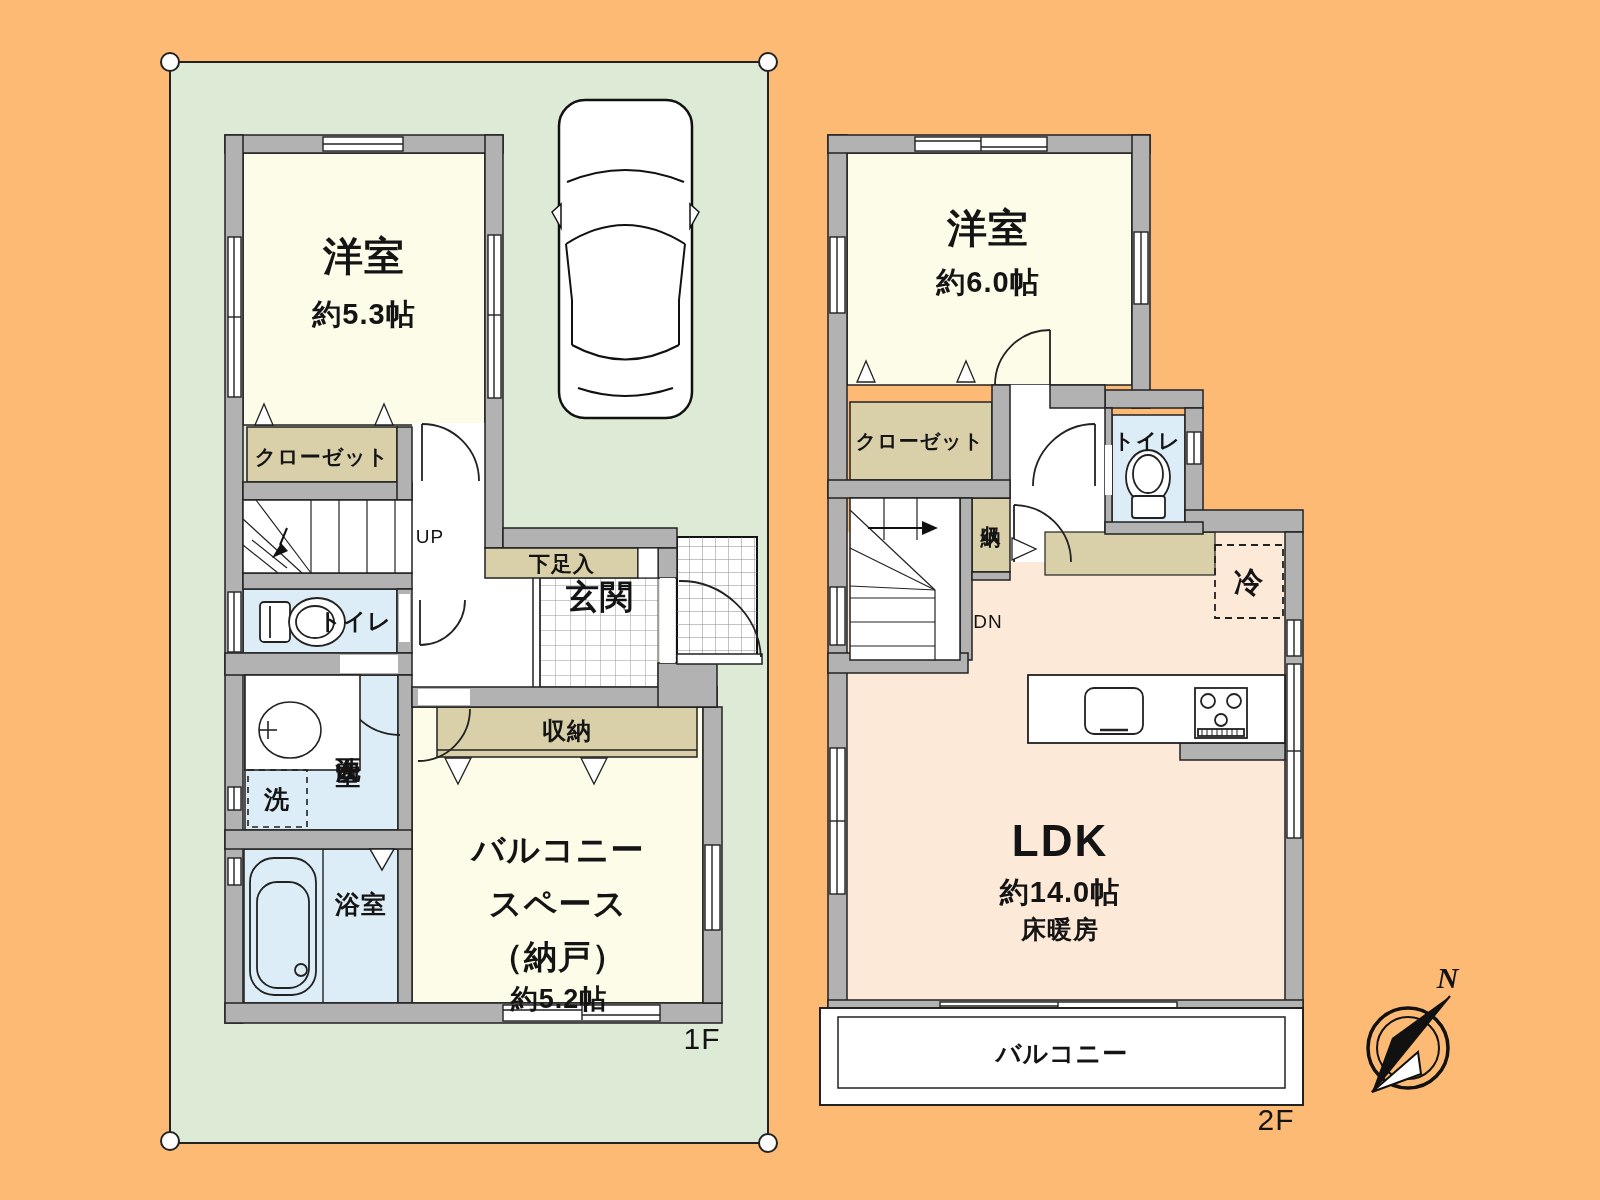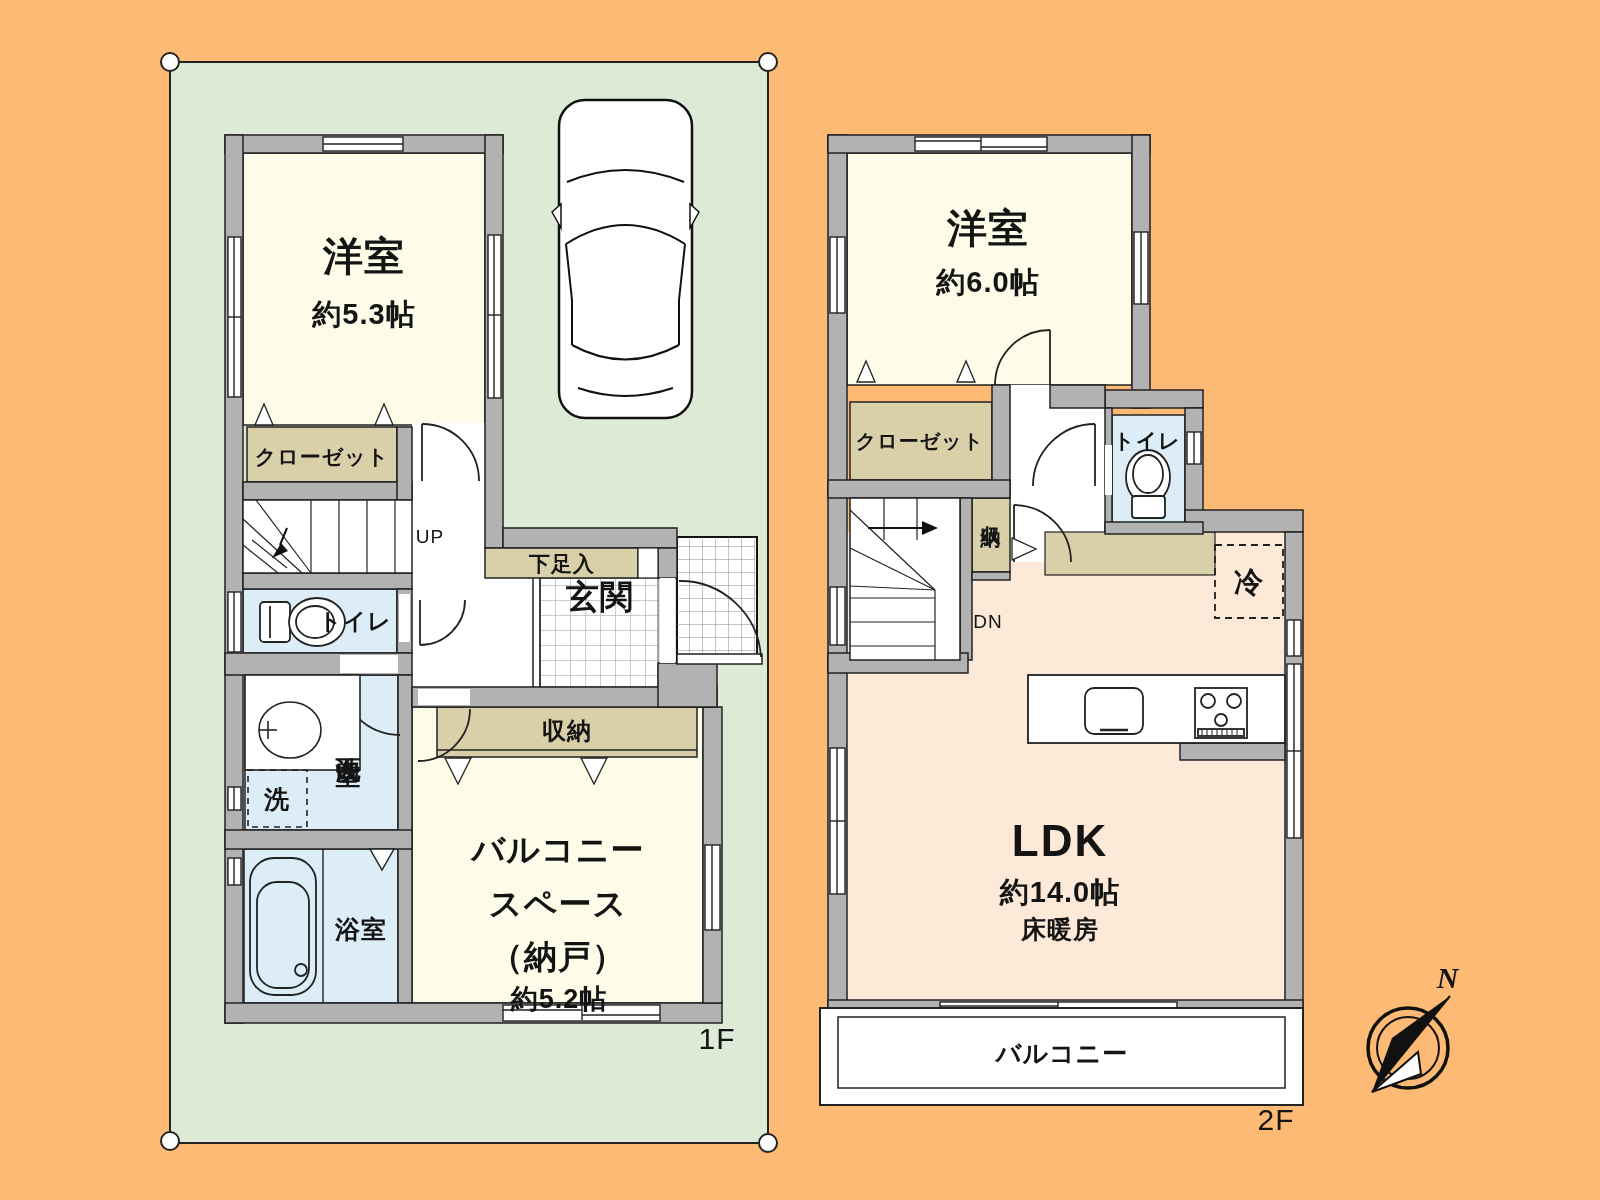--- a/index.html
+++ b/index.html
@@ -311,7 +311,7 @@
 <div class="lbl" style="left:355px;top:621px;font-size:23px;">トイレ</div>
 <div class="vlbl" style="left:348px;top:736px;font-size:25px;">洗面室</div>
 <div class="lbl" style="left:277px;top:799px;font-size:25px;">洗</div>
-<div class="lbl" style="left:361px;top:929px;font-size:25px;">浴室</div>
+<div class="lbl" style="left:361px;top:904px;font-size:25px;">浴室</div>
 <div class="lbl" style="left:567px;top:731px;font-size:24px;">収納</div>
 <div class="lbl" style="left:558px;top:849px;font-size:33px;">バルコニー</div>
 <div class="lbl" style="left:558px;top:903px;font-size:33px;">スペース</div>

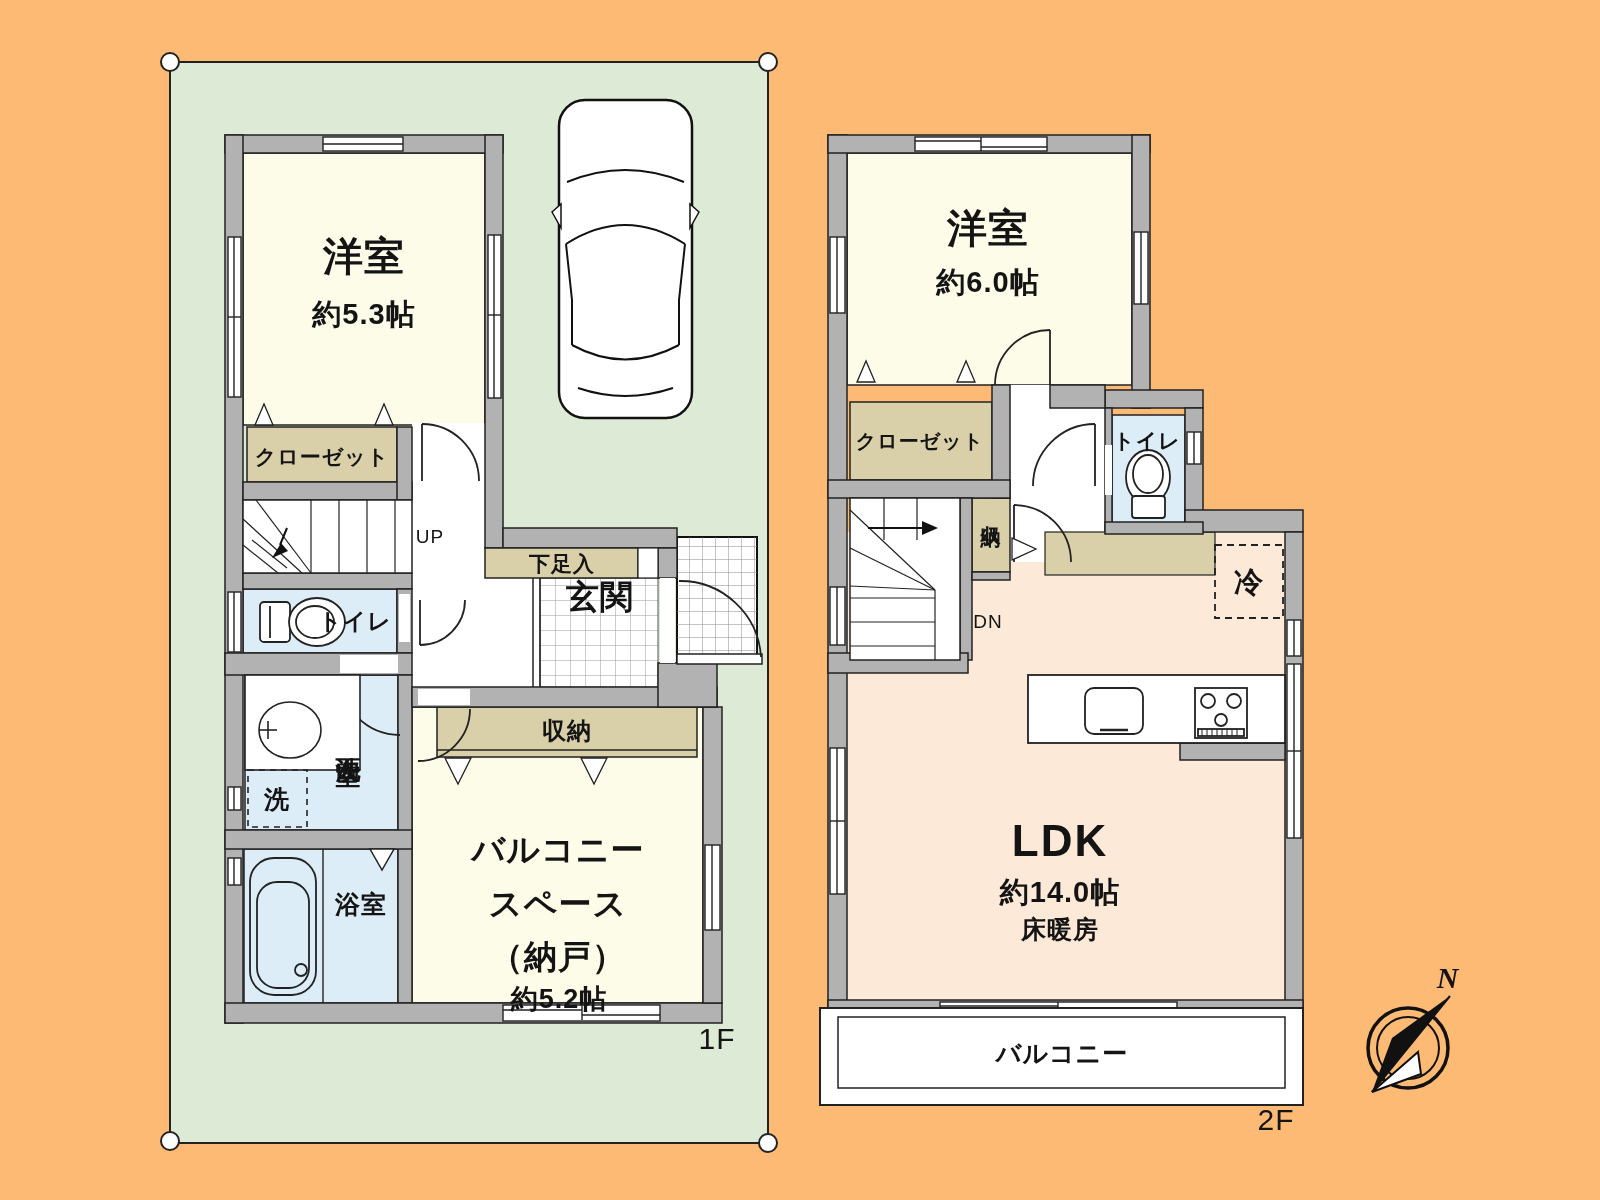--- a/index.html
+++ b/index.html
@@ -317,7 +317,7 @@
 <div class="lbl" style="left:558px;top:903px;font-size:33px;">スペース</div>
 <div class="lbl" style="left:558px;top:956px;font-size:33px;">（納戸）</div>
 <div class="lbl" style="left:559px;top:999px;font-size:27px;">約5.2帖</div>
-<div class="lbl thin" style="left:702px;top:1039px;font-size:30px;margin-left:15px;">1F</div>
+<div class="lbl thin" style="left:702px;top:1039px;font-size:30px;">1F</div>
 
 <div class="lbl" style="left:988px;top:228px;font-size:40px;">洋室</div>
 <div class="lbl" style="left:988px;top:282px;font-size:29px;">約6.0帖</div>

